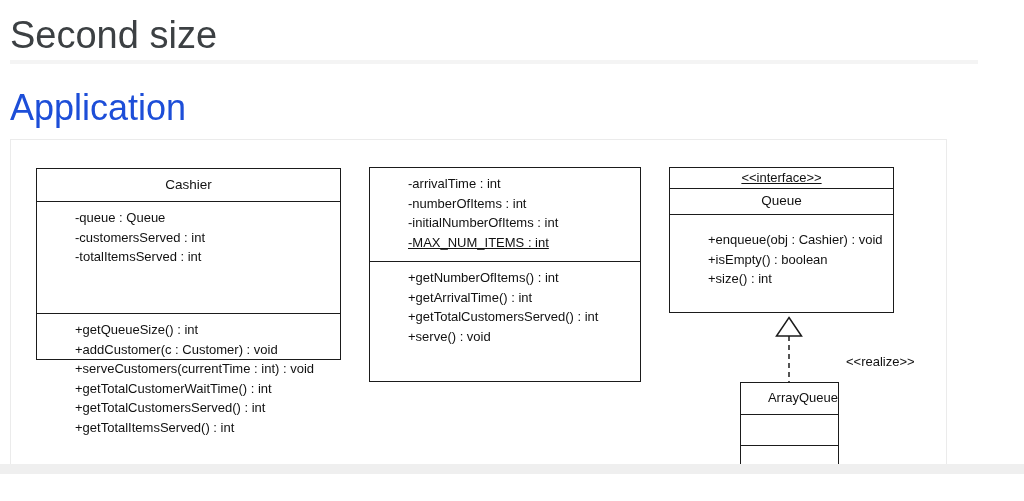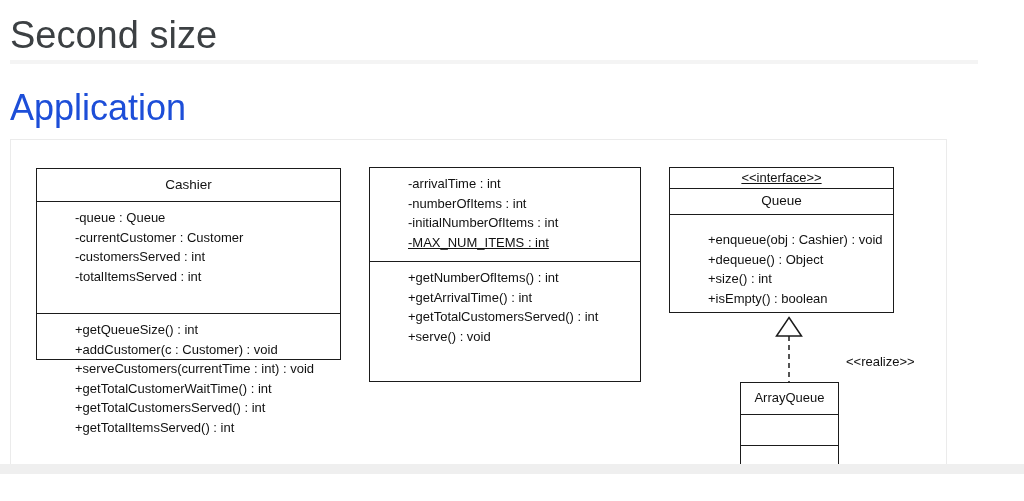--- a/index.html
+++ b/index.html
@@ -63,7 +63,6 @@
     <div class="uml-title">Cashier</div>
     <div class="uml-rows uml-attrs">
       <div class="uml-line">-queue : Queue</div>
-      <div class="uml-line">-currentCustomer : Customer</div>
       <div class="uml-line">-customersServed : int</div>
       <div class="uml-line">-totalItemsServed : int</div>
     </div>

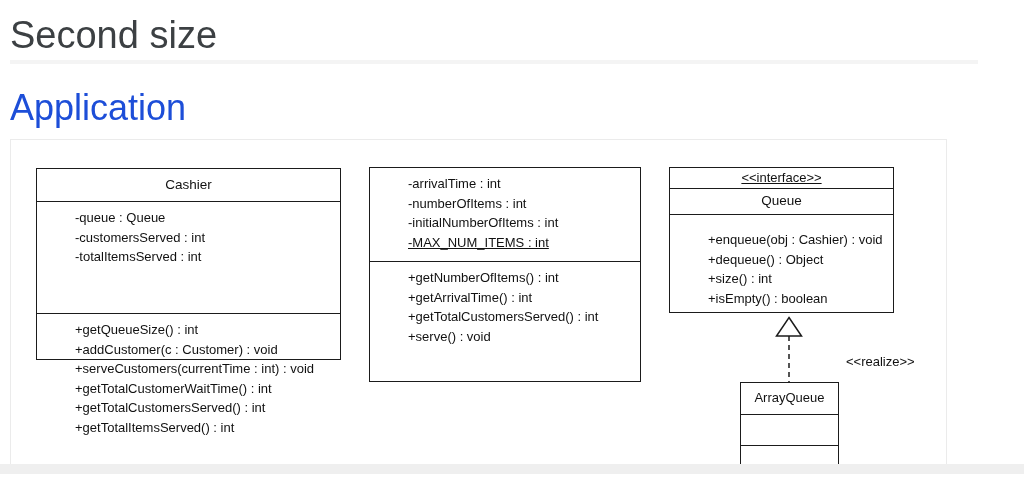--- a/index.html
+++ b/index.html
@@ -98,7 +98,6 @@
     <div class="uml-title">Queue</div>
     <div class="uml-rows">
       <div class="uml-line">+enqueue(obj : Cashier) : void</div>
-      <div class="uml-line">+dequeue() : Object</div>
       <div class="uml-line">+size() : int</div>
       <div class="uml-line">+isEmpty() : boolean</div>
     </div>

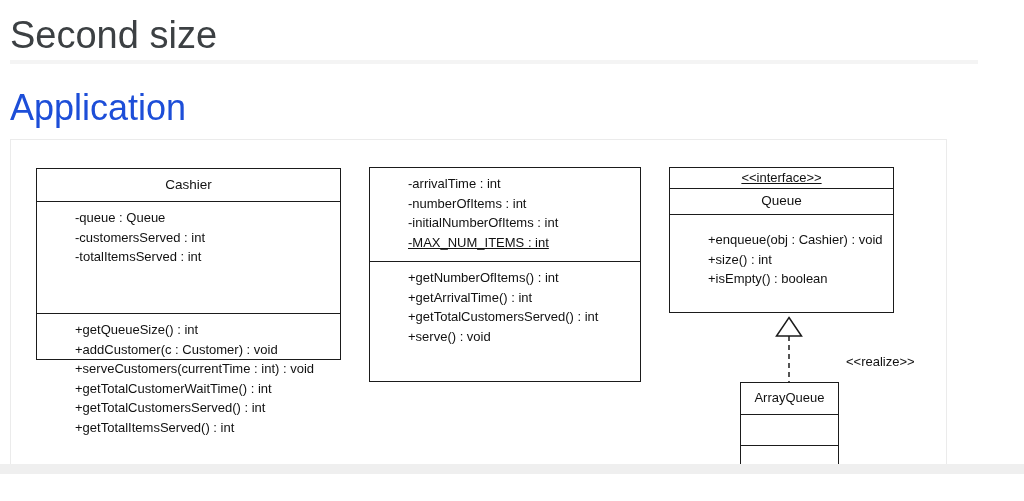--- a/index.html
+++ b/index.html
@@ -98,8 +98,8 @@
     <div class="uml-title">Queue</div>
     <div class="uml-rows">
       <div class="uml-line">+enqueue(obj : Cashier) : void</div>
+      <div class="uml-line">+isEmpty() : boolean</div>
       <div class="uml-line">+size() : int</div>
-      <div class="uml-line">+isEmpty() : boolean</div>
     </div>
   </div>
 

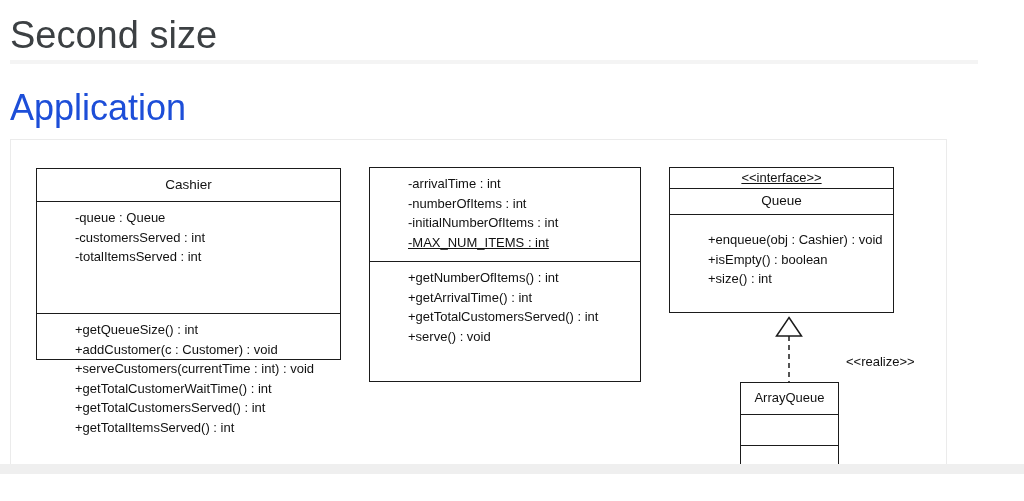--- a/index.html
+++ b/index.html
@@ -39,7 +39,7 @@
   .box-queue .uml-rows { padding-top:15px; }
 
   .box-arrayqueue { left:729px; top:242px; width:99px; height:85px; border-bottom:none; }
-  .aq-title { height:32px; border-bottom:1.5px solid #1b1b1b; text-align:center;
+  .aq-title { height:32px; border-bottom:1.5px solid #1b1b1b; text-align:right;
               line-height:30px; }
   .aq-empty1 { height:31px; border-bottom:1.5px solid #1b1b1b; }
   .aq-empty2 { height:22px; }

